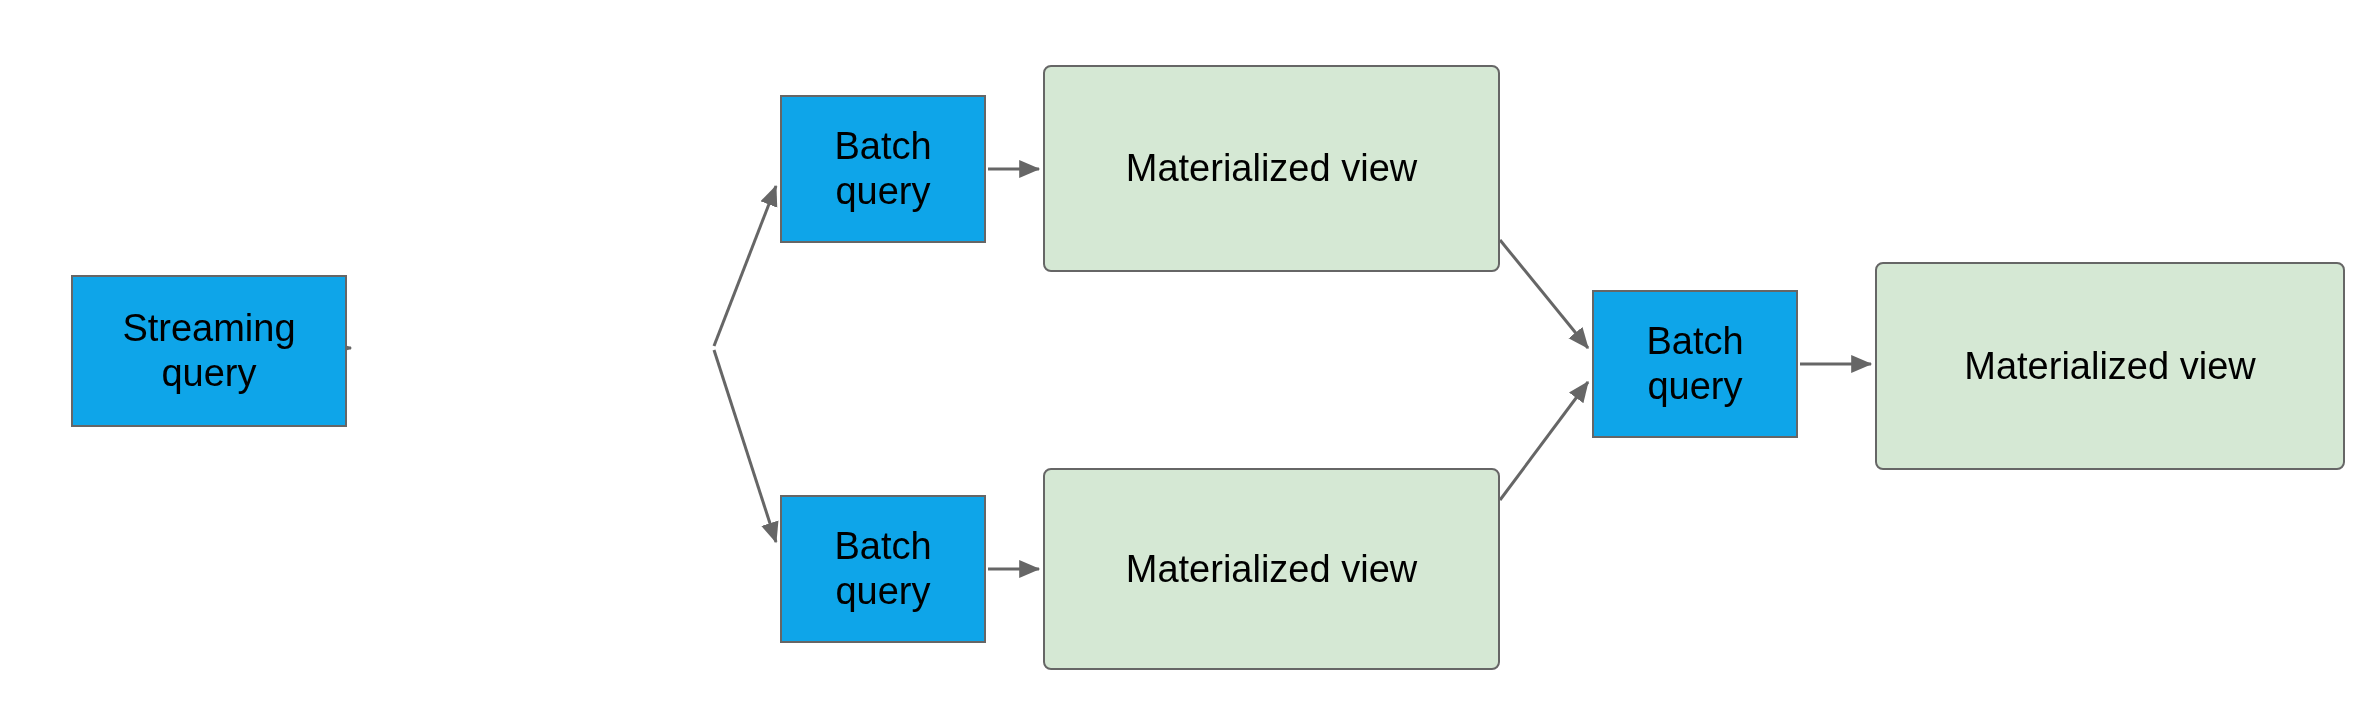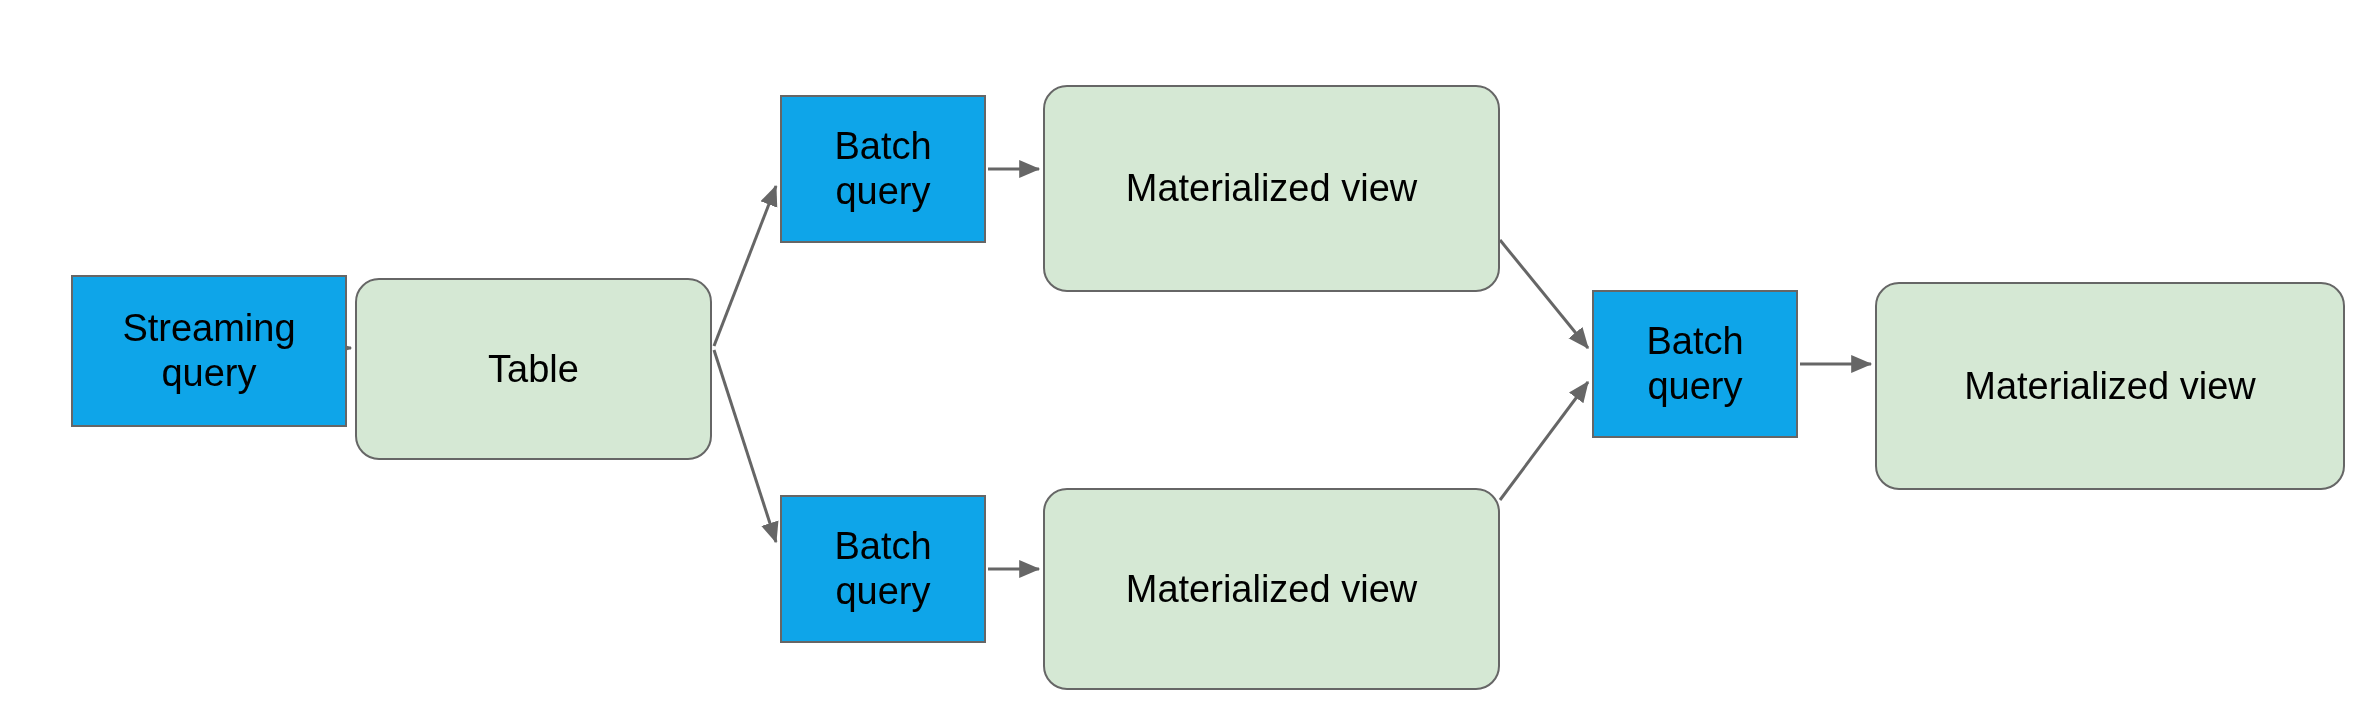--- a/index.html
+++ b/index.html
@@ -51,8 +51,7 @@
   .node.store {
     background: #d5e8d4;
     border-color: #666666;
-    border-radius: 24px;
-    margin-top: 20px;
+    border-radius: 8px;
   }
   .node-label {
     display: block;

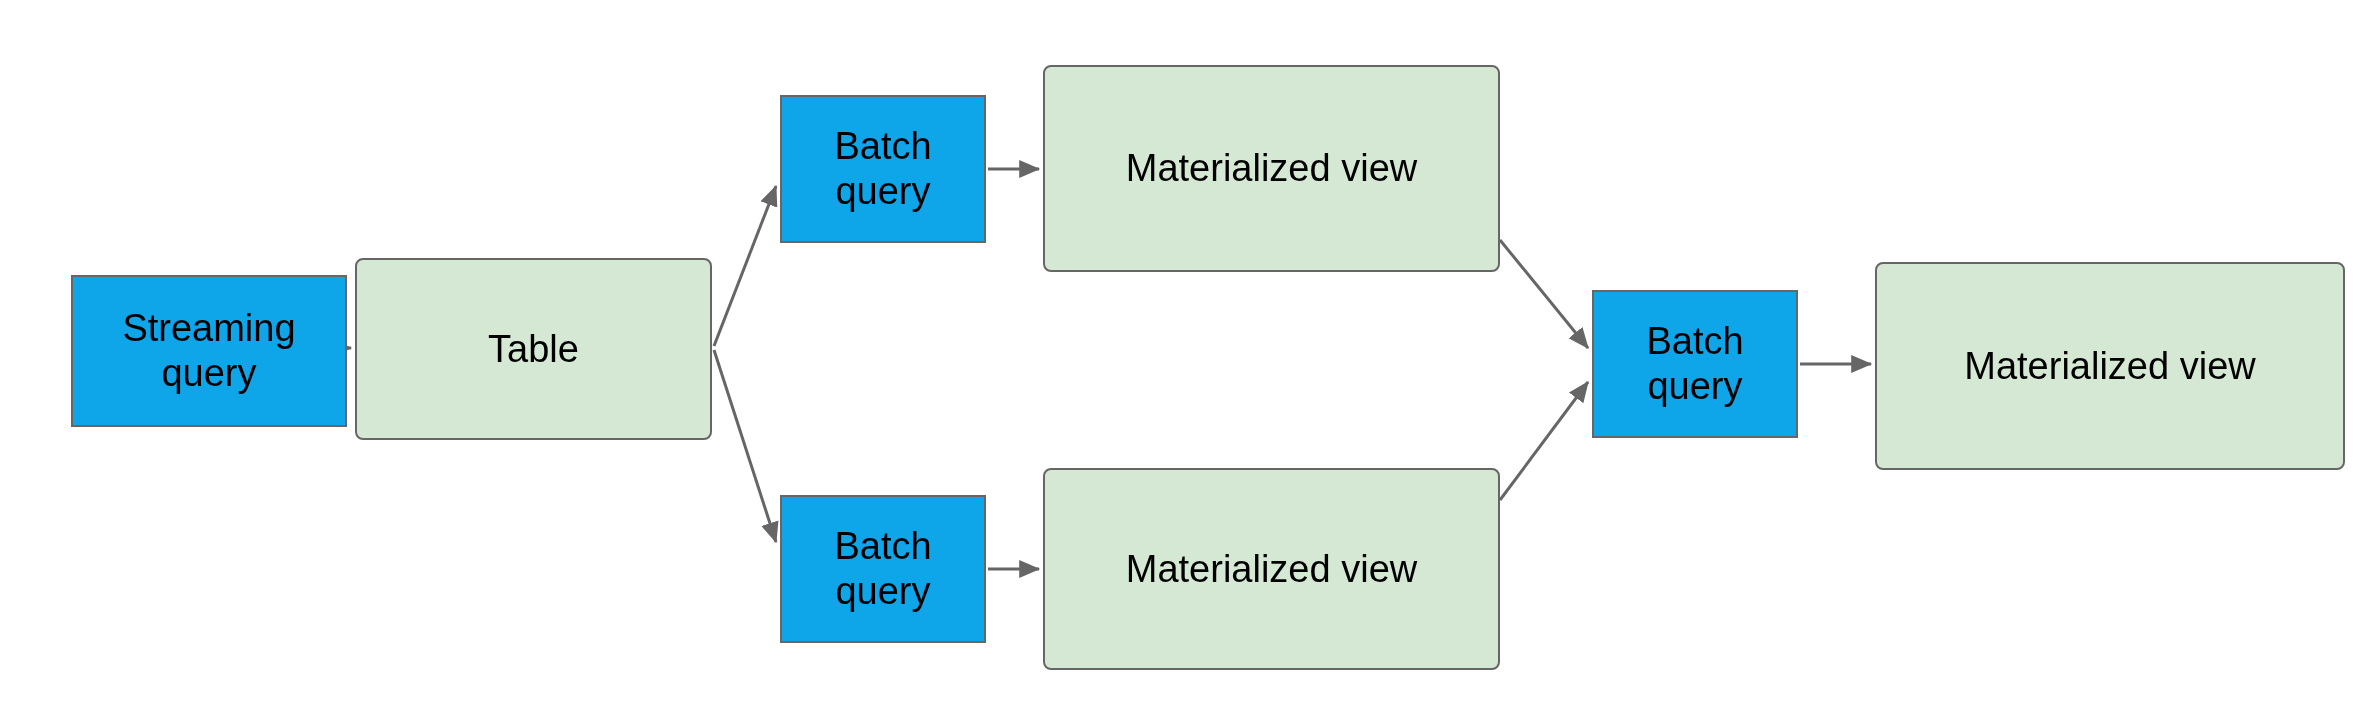--- a/index.html
+++ b/index.html
@@ -86,9 +86,6 @@
 query</span>
   </div>
 
-  <div class="node store" style="left: 355px; top: 258px; width: 357px; height: 182px;">
-    <span class="node-label">Table</span>
-  </div>
 
   <div class="node process" style="left: 780px; top: 95px; width: 206px; height: 148px;">
     <span class="node-label">Batch

